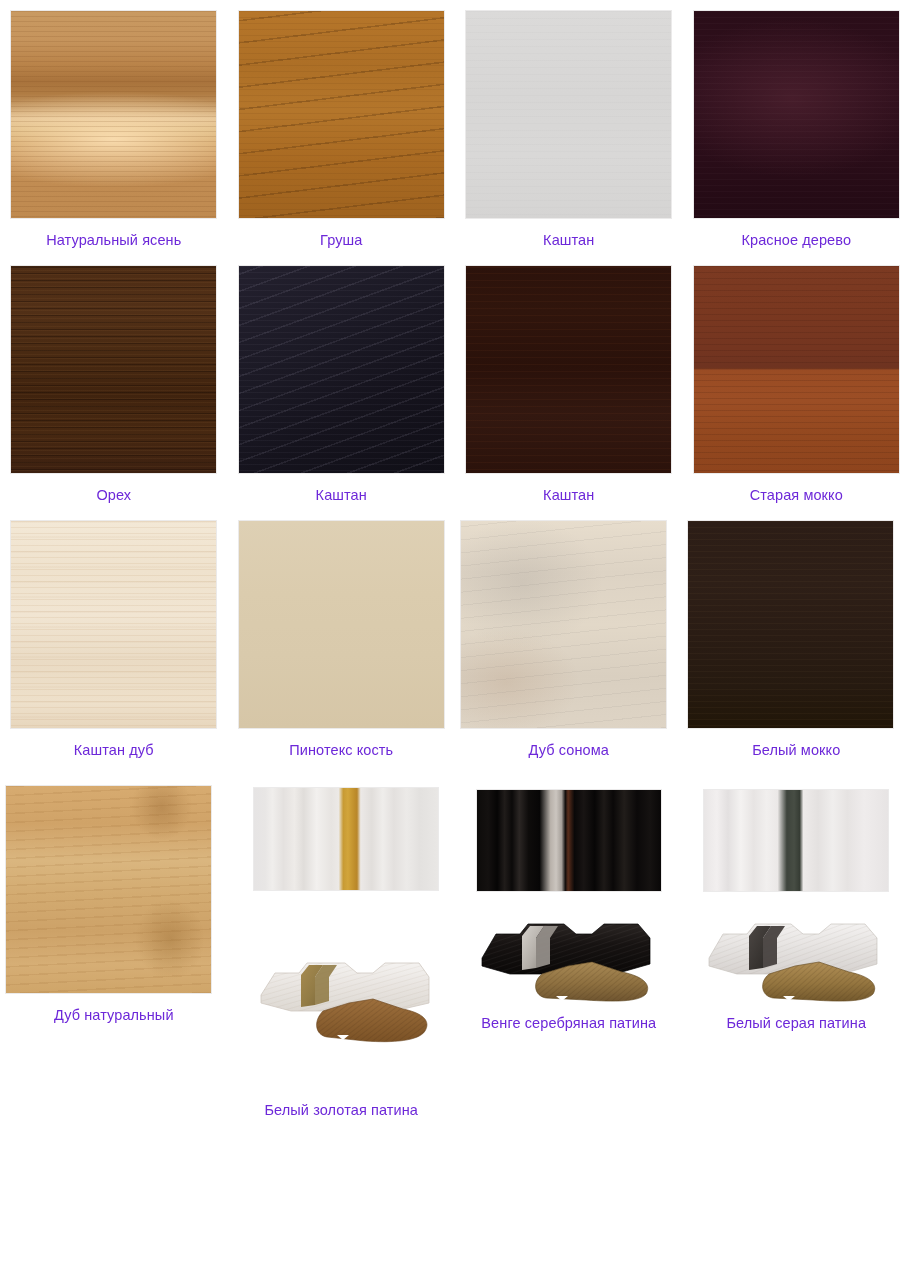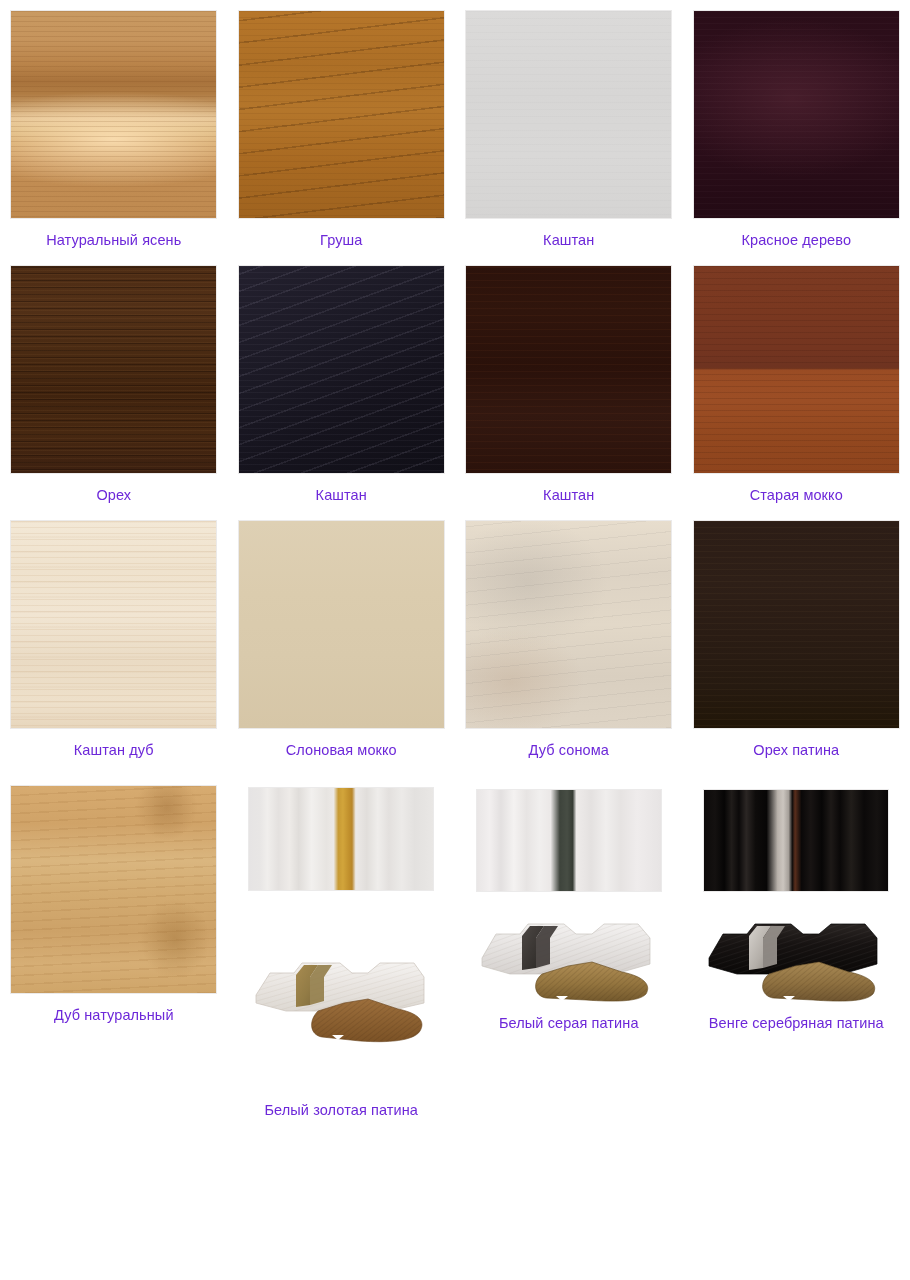--- a/index.html
+++ b/index.html
@@ -340,7 +340,7 @@
 
     <div class="card">
       <div class="swatch t-ivory"></div>
-      <div class="caption">Слоновая мокко</div>
+      <div class="caption">Пинотекс кость</div>
     </div>
 
 

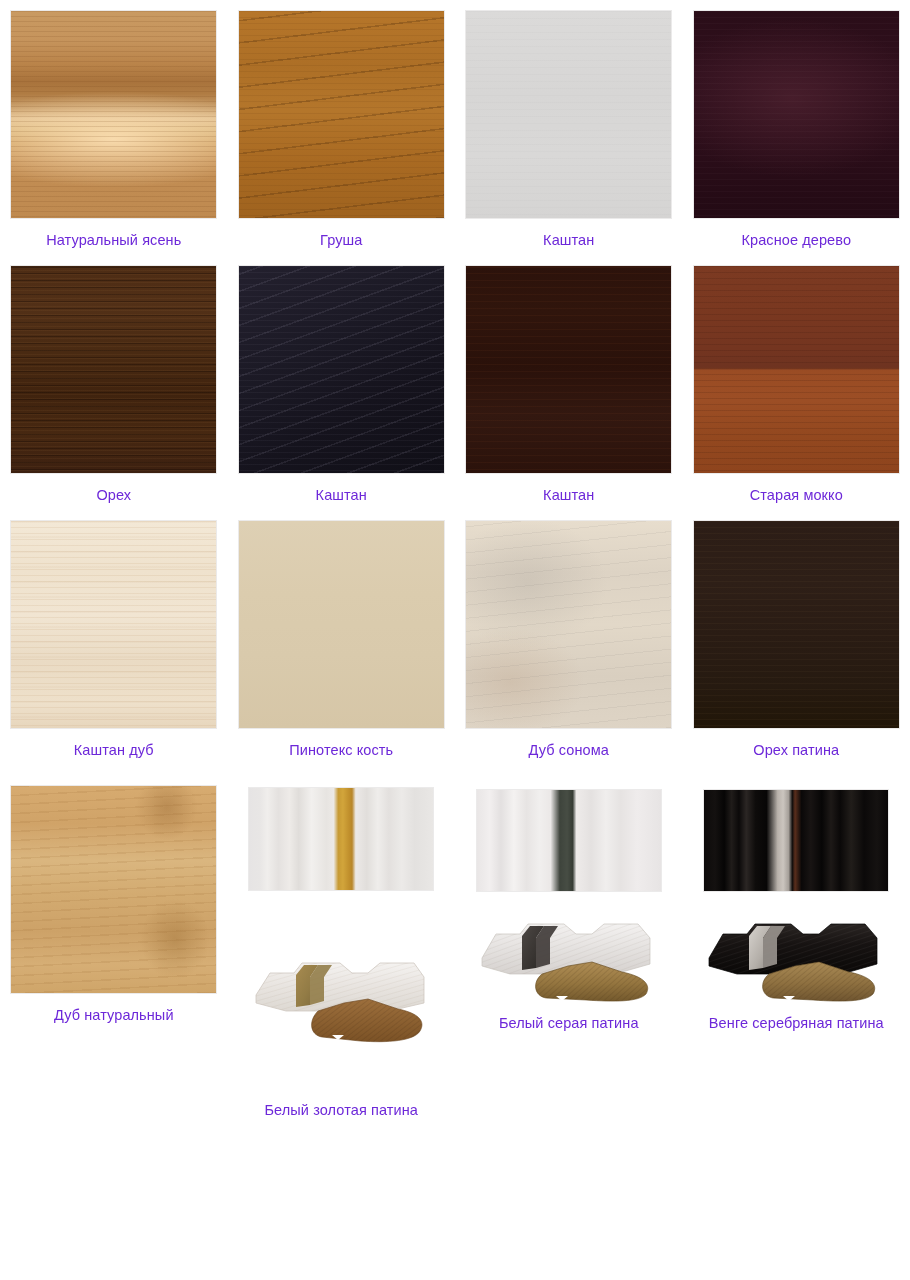--- a/index.html
+++ b/index.html
@@ -41,7 +41,7 @@
     align-items: center;
     padding: 10px 16px 0 16px;
   }
-  .card.tall { height: 265px; }
+  .card.tall { height: 265px; align-items: flex-end; }
   .card.last { height: 250px; }
 
   .swatch {

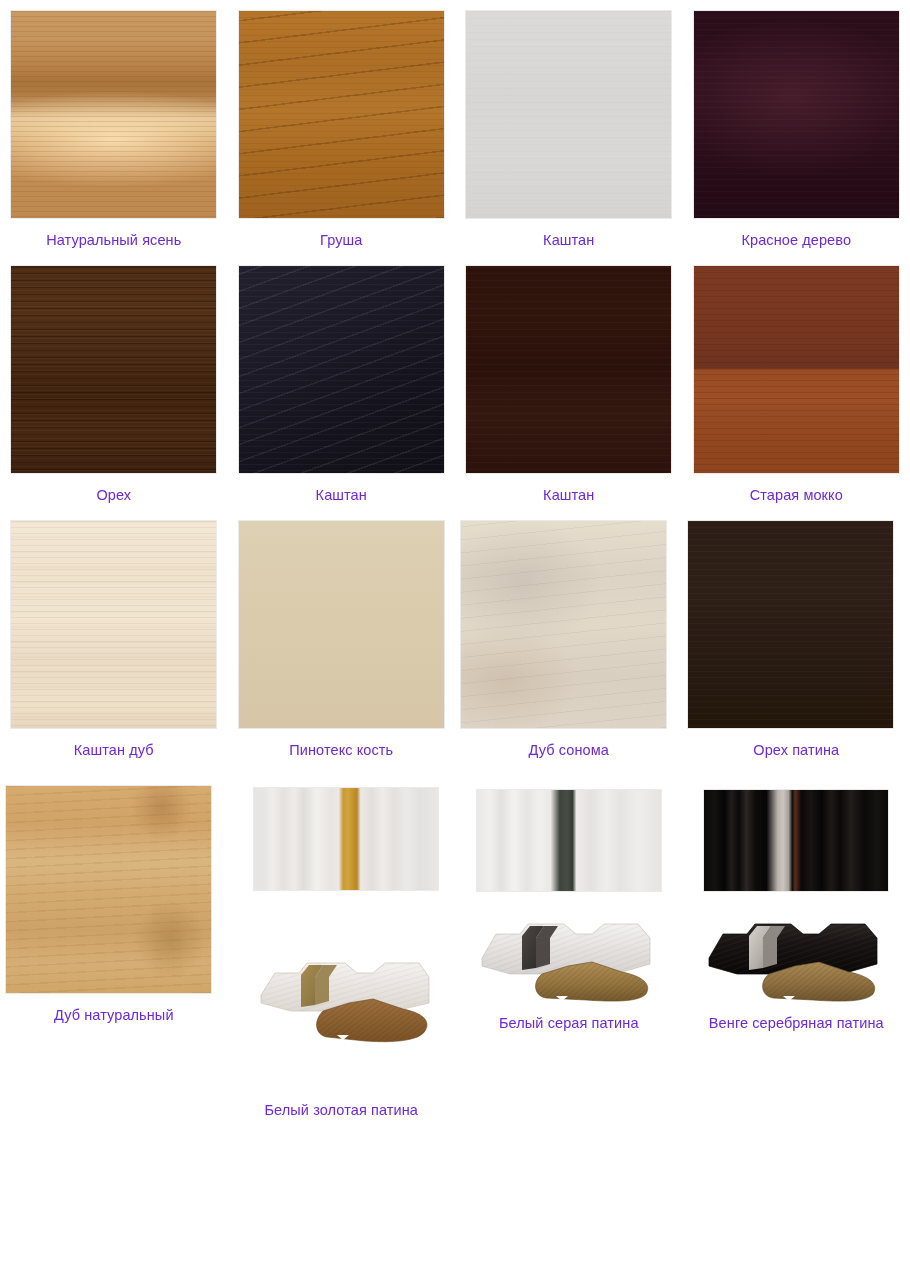--- a/index.html
+++ b/index.html
@@ -351,7 +351,7 @@
 
     <div class="card tall">
       <div class="swatch t-mocha"></div>
-      <div class="caption">Орех патина</div>
+      <div class="caption">Белый мокко</div>
     </div>
 
     <div class="card tall">

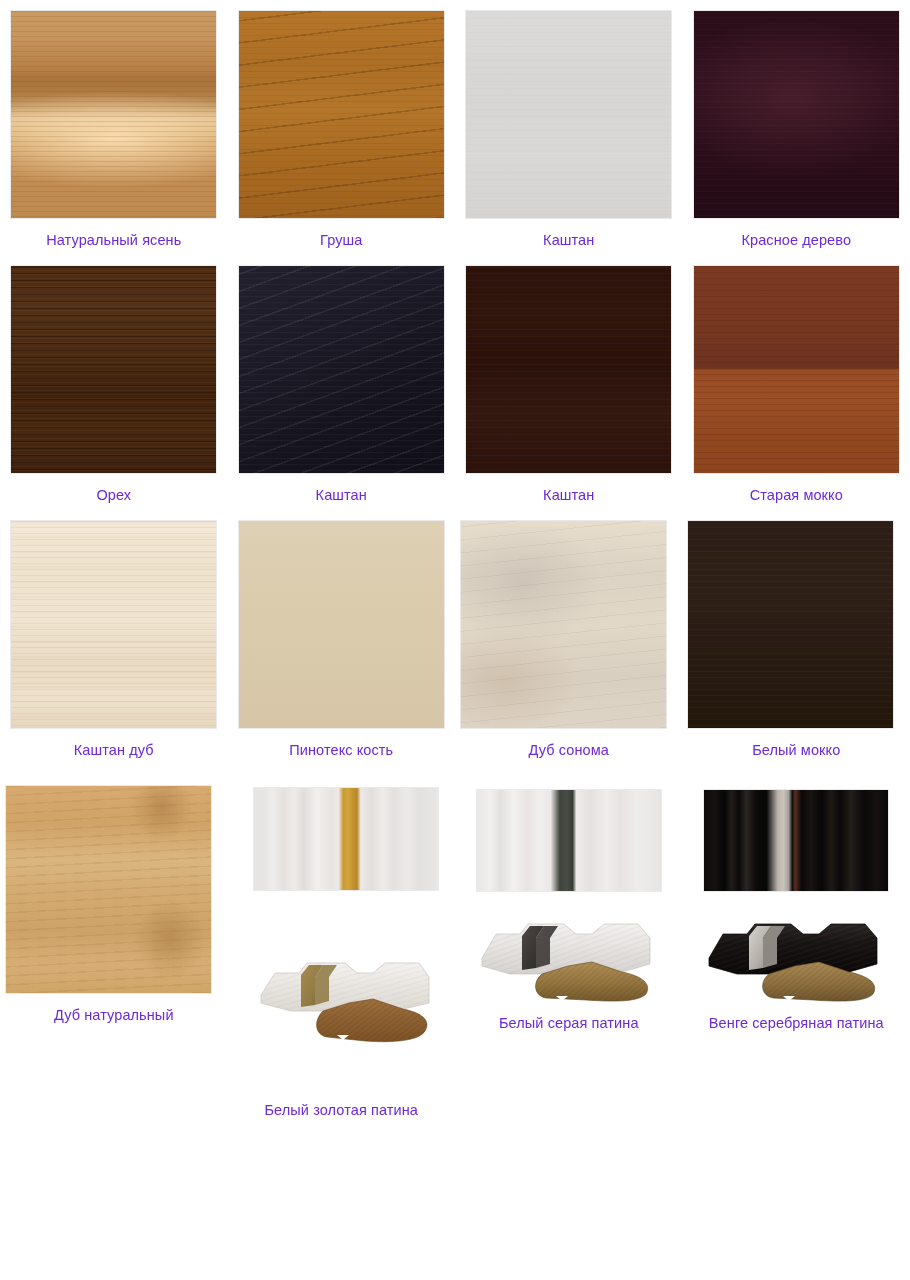--- a/index.html
+++ b/index.html
@@ -408,6 +408,54 @@
     </div>
 
     <div class="card last bottomdual">
+      <div class="swatch strip t-wengesilver-strip"></div>
+      <div class="profile-wrap">
+        <svg viewBox="0 0 186 86" preserveAspectRatio="xMidYMid meet" aria-hidden="true">
+          <defs>
+            <linearGradient id="wsFace" x1="0" y1="0" x2="0" y2="1">
+              <stop offset="0%" stop-color="#2a2523"></stop>
+              <stop offset="40%" stop-color="#171312"></stop>
+              <stop offset="100%" stop-color="#0a0807"></stop>
+            </linearGradient>
+            <linearGradient id="wsSilver" x1="0" y1="0" x2="1" y2="1">
+              <stop offset="0%" stop-color="#d6d2cd"></stop>
+              <stop offset="60%" stop-color="#b3aea8"></stop>
+              <stop offset="100%" stop-color="#8e8983"></stop>
+            </linearGradient>
+            <linearGradient id="wsCore" x1="0" y1="0" x2="0" y2="1">
+              <stop offset="0%" stop-color="#a98a55"></stop>
+              <stop offset="55%" stop-color="#8e7040"></stop>
+              <stop offset="100%" stop-color="#6f5530"></stop>
+            </linearGradient>
+            <pattern id="wsGrain" width="5" height="5" patternUnits="userSpaceOnUse" patternTransform="rotate(72)">
+              <rect width="5" height="5" fill="none"></rect>
+              <line x1="0" y1="0" x2="0" y2="5" stroke="rgba(215,210,205,0.20)" stroke-width="1"></line>
+            </pattern>
+            <pattern id="wsCoreGrain" width="4" height="4" patternUnits="userSpaceOnUse" patternTransform="rotate(50)">
+              <rect width="4" height="4" fill="none"></rect>
+              <line x1="0" y1="0" x2="0" y2="4" stroke="rgba(60,38,14,0.45)" stroke-width="1.2"></line>
+            </pattern>
+          </defs>
+
+          <path d="M6,42 L20,18 L44,18 L52,8 L88,8 L100,18 L116,18 L128,8 L162,8
+                   L174,22 L174,48 L146,56 L116,46 L92,50 L66,58 L34,58 L6,50 Z" fill="url(#wsFace)" stroke="#000000" stroke-width="0.7"></path>
+          <path d="M6,42 L20,18 L44,18 L52,8 L88,8 L100,18 L116,18 L128,8 L162,8
+                   L174,22 L174,48 L146,56 L116,46 L92,50 L66,58 L34,58 L6,50 Z" fill="url(#wsGrain)" opacity="0.5"></path>
+
+          <path d="M46,20 L54,10 L68,10 L60,22 L60,52 L46,54 Z" fill="url(#wsSilver)"></path>
+          <path d="M60,22 L68,10 L82,10 L74,22 L74,48 L60,52 Z" fill="#9a958f" opacity="0.9"></path>
+
+          <path d="M66,58 L92,50 L116,46 L146,56 C166,60 176,68 170,78
+                   C163,86 138,86 110,84 L70,82 C58,80 56,66 66,58 Z" fill="url(#wsCore)" stroke="#5c451f" stroke-width="0.6"></path>
+          <path d="M66,58 L92,50 L116,46 L146,56 C166,60 176,68 170,78
+                   C163,86 138,86 110,84 L70,82 C58,80 56,66 66,58 Z" fill="url(#wsCoreGrain)" opacity="0.55"></path>
+          <path d="M80,80 L86,85 L92,80 Z" fill="#ffffff"></path>
+        </svg>
+      </div>
+      <div class="caption">Венге серебряная патина</div>
+    </div>
+
+    <div class="card last bottomdual">
       <div class="swatch strip t-whitegrey-strip"></div>
       <div class="profile-wrap">
         <svg viewBox="0 0 186 86" preserveAspectRatio="xMidYMid meet" aria-hidden="true">
@@ -455,54 +503,6 @@
       <div class="caption">Белый серая патина</div>
     </div>
 
-    <div class="card last bottomdual">
-      <div class="swatch strip t-wengesilver-strip"></div>
-      <div class="profile-wrap">
-        <svg viewBox="0 0 186 86" preserveAspectRatio="xMidYMid meet" aria-hidden="true">
-          <defs>
-            <linearGradient id="wsFace" x1="0" y1="0" x2="0" y2="1">
-              <stop offset="0%" stop-color="#2a2523"></stop>
-              <stop offset="40%" stop-color="#171312"></stop>
-              <stop offset="100%" stop-color="#0a0807"></stop>
-            </linearGradient>
-            <linearGradient id="wsSilver" x1="0" y1="0" x2="1" y2="1">
-              <stop offset="0%" stop-color="#d6d2cd"></stop>
-              <stop offset="60%" stop-color="#b3aea8"></stop>
-              <stop offset="100%" stop-color="#8e8983"></stop>
-            </linearGradient>
-            <linearGradient id="wsCore" x1="0" y1="0" x2="0" y2="1">
-              <stop offset="0%" stop-color="#a98a55"></stop>
-              <stop offset="55%" stop-color="#8e7040"></stop>
-              <stop offset="100%" stop-color="#6f5530"></stop>
-            </linearGradient>
-            <pattern id="wsGrain" width="5" height="5" patternUnits="userSpaceOnUse" patternTransform="rotate(72)">
-              <rect width="5" height="5" fill="none"></rect>
-              <line x1="0" y1="0" x2="0" y2="5" stroke="rgba(215,210,205,0.20)" stroke-width="1"></line>
-            </pattern>
-            <pattern id="wsCoreGrain" width="4" height="4" patternUnits="userSpaceOnUse" patternTransform="rotate(50)">
-              <rect width="4" height="4" fill="none"></rect>
-              <line x1="0" y1="0" x2="0" y2="4" stroke="rgba(60,38,14,0.45)" stroke-width="1.2"></line>
-            </pattern>
-          </defs>
-
-          <path d="M6,42 L20,18 L44,18 L52,8 L88,8 L100,18 L116,18 L128,8 L162,8
-                   L174,22 L174,48 L146,56 L116,46 L92,50 L66,58 L34,58 L6,50 Z" fill="url(#wsFace)" stroke="#000000" stroke-width="0.7"></path>
-          <path d="M6,42 L20,18 L44,18 L52,8 L88,8 L100,18 L116,18 L128,8 L162,8
-                   L174,22 L174,48 L146,56 L116,46 L92,50 L66,58 L34,58 L6,50 Z" fill="url(#wsGrain)" opacity="0.5"></path>
-
-          <path d="M46,20 L54,10 L68,10 L60,22 L60,52 L46,54 Z" fill="url(#wsSilver)"></path>
-          <path d="M60,22 L68,10 L82,10 L74,22 L74,48 L60,52 Z" fill="#9a958f" opacity="0.9"></path>
-
-          <path d="M66,58 L92,50 L116,46 L146,56 C166,60 176,68 170,78
-                   C163,86 138,86 110,84 L70,82 C58,80 56,66 66,58 Z" fill="url(#wsCore)" stroke="#5c451f" stroke-width="0.6"></path>
-          <path d="M66,58 L92,50 L116,46 L146,56 C166,60 176,68 170,78
-                   C163,86 138,86 110,84 L70,82 C58,80 56,66 66,58 Z" fill="url(#wsCoreGrain)" opacity="0.55"></path>
-          <path d="M80,80 L86,85 L92,80 Z" fill="#ffffff"></path>
-        </svg>
-      </div>
-      <div class="caption">Венге серебряная патина</div>
-    </div>
-
     <div class="card last"></div>
     <div class="card last"></div>
 

